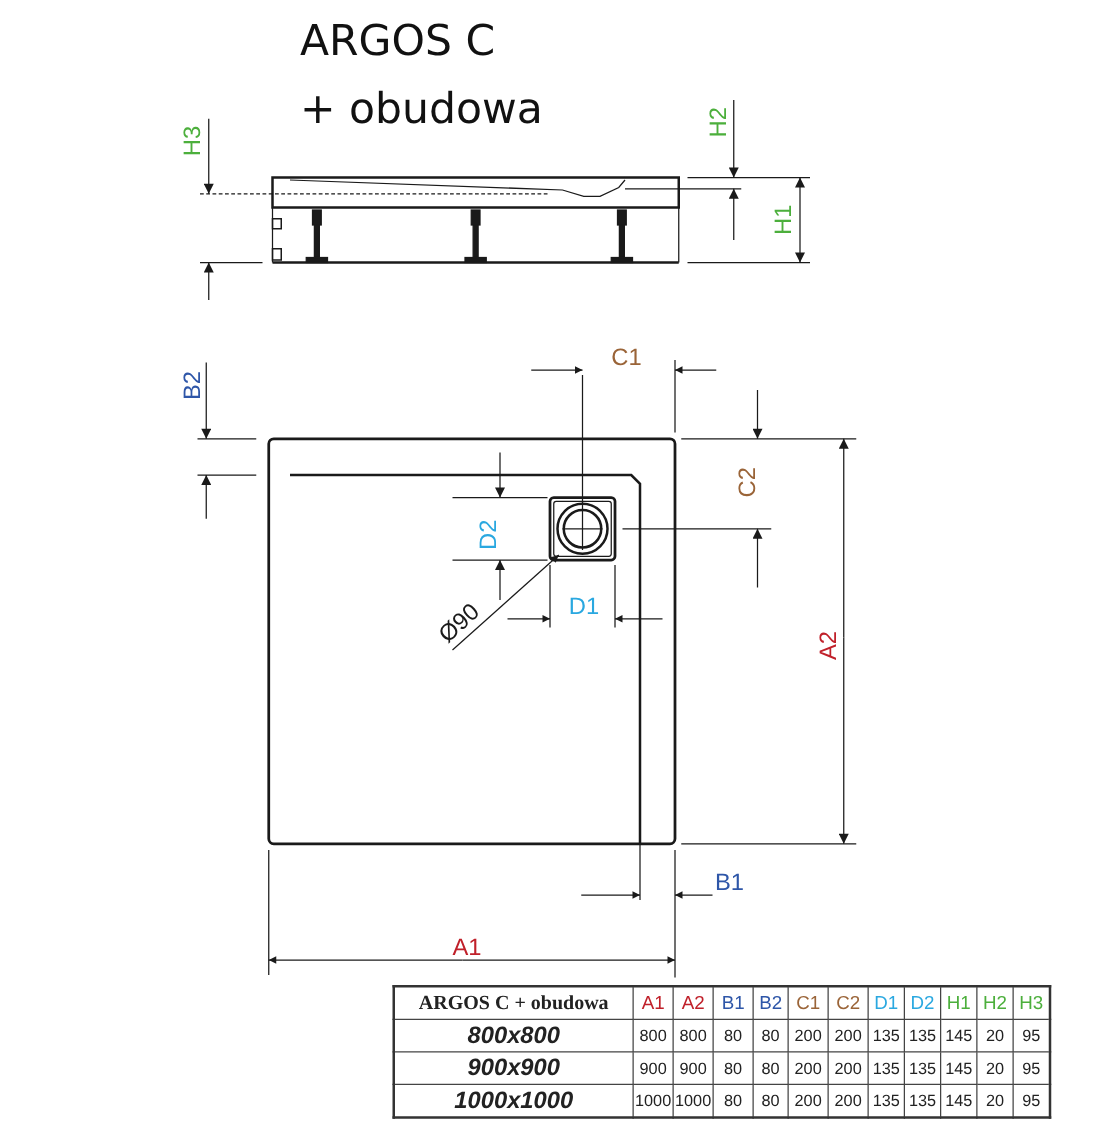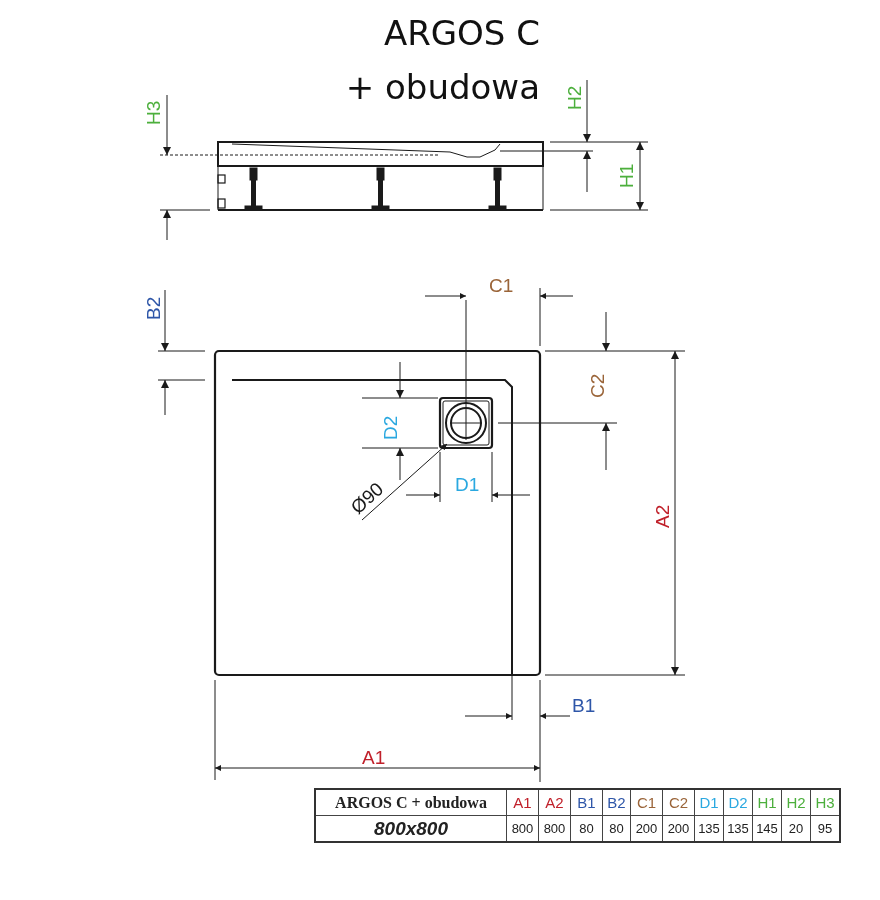--- a/index.html
+++ b/index.html
@@ -4,7 +4,7 @@
   <style>
     html, body { margin: 0; padding: 0; background: #ffffff; }
     body { width: 880px; height: 900px; position: relative; overflow: hidden; font-family: "Liberation Sans", sans-serif; }
-    .title { position: absolute; left: 240px; width: 300px; text-align: right; font-family: "DejaVu Sans", sans-serif; font-size: 34px; color: #111; line-height: 1; }
+    .title { position: absolute; left: 240px; width: 300px; text-align: left; font-family: "DejaVu Sans", sans-serif; font-size: 34px; color: #111; line-height: 1; }
     #title1 { top: 16px; }
     #title2 { top: 70px; }
     svg.drawing { position: absolute; left: 0; top: 0; }

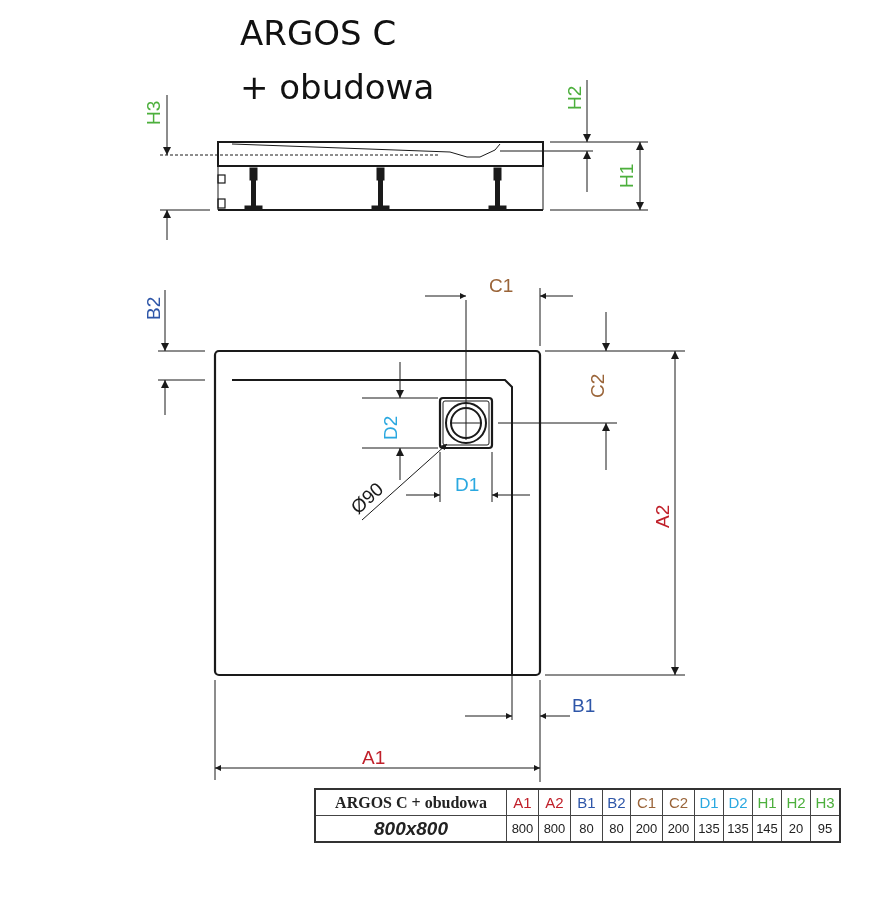--- a/index.html
+++ b/index.html
@@ -182,6 +182,20 @@
     <td>20</td>
     <td>95</td>
   </tr>
+  <tr>
+    <td class="size">900x900</td>
+    <td>900</td>
+    <td>900</td>
+    <td>80</td>
+    <td>80</td>
+    <td>200</td>
+    <td>200</td>
+    <td>135</td>
+    <td>135</td>
+    <td>145</td>
+    <td>20</td>
+    <td>95</td>
+  </tr>
 </tbody>
   </table>
 

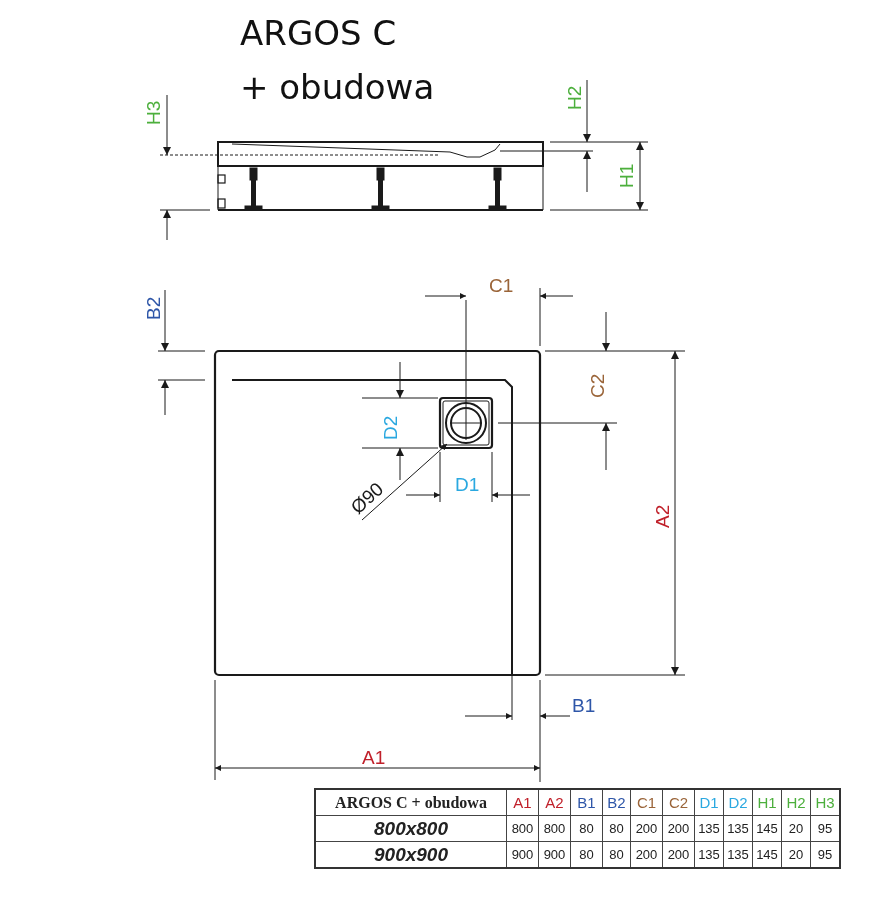--- a/index.html
+++ b/index.html
@@ -196,6 +196,20 @@
     <td>20</td>
     <td>95</td>
   </tr>
+  <tr>
+    <td class="size">1000x1000</td>
+    <td>1000</td>
+    <td>1000</td>
+    <td>80</td>
+    <td>80</td>
+    <td>200</td>
+    <td>200</td>
+    <td>135</td>
+    <td>135</td>
+    <td>145</td>
+    <td>20</td>
+    <td>95</td>
+  </tr>
 </tbody>
   </table>
 

